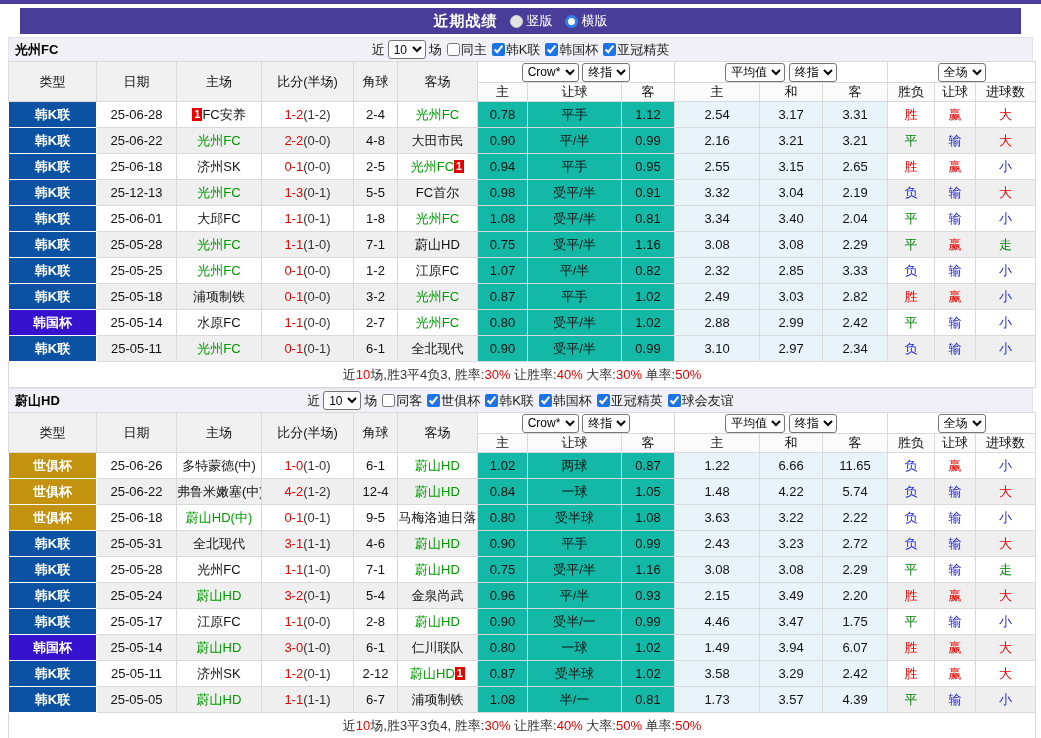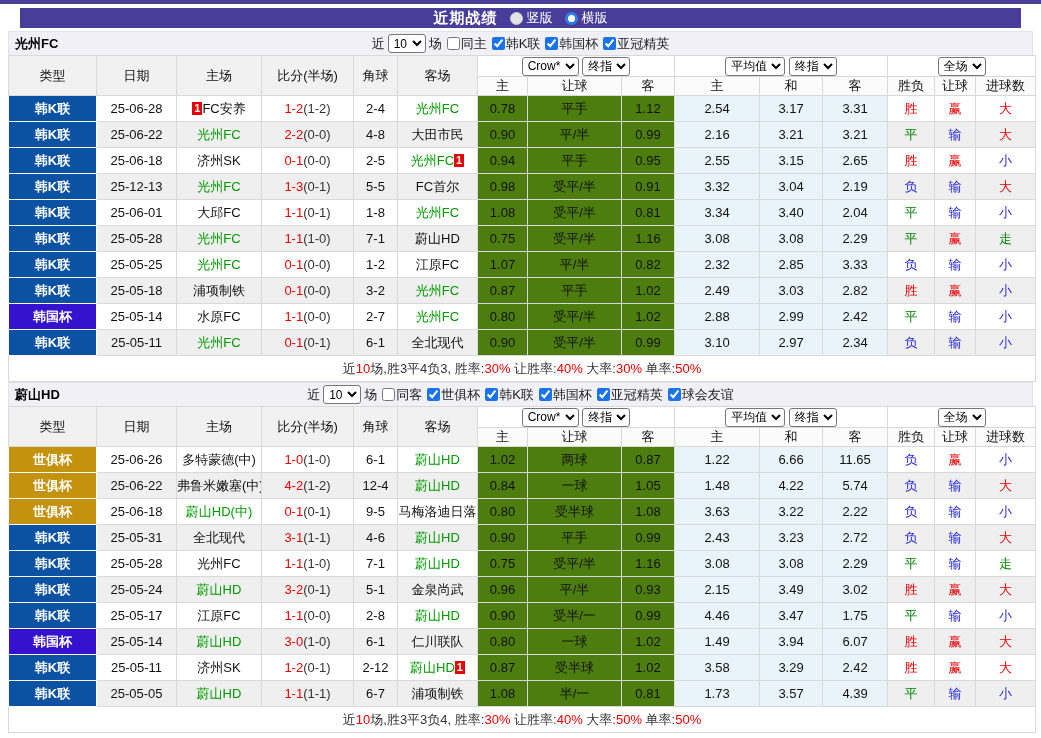--- a/index.html
+++ b/index.html
@@ -6,7 +6,7 @@
   body { margin:0; background:#fff; font-family:"Liberation Sans","DejaVu Sans",sans-serif; font-size:13px; color:#222; }
   .page { width:1041px; height:738px; overflow:hidden; background:#fff; }
   .top-strip { height:4px; background:#4a3c99; }
-  .title-bar { margin:4px 20px 3px; height:20px; background:#4a3c99; color:#fff;
+  .title-bar { margin:4px 20px 3px; height:26px; background:#4a3c99; color:#fff;
                display:flex; align-items:center; justify-content:center; gap:12px; }
   .title-bar .title { font-weight:bold; font-size:15px; letter-spacing:1px; }
   .radio-opt { display:inline-flex; align-items:center; gap:4px; cursor:pointer; font-size:13px; }

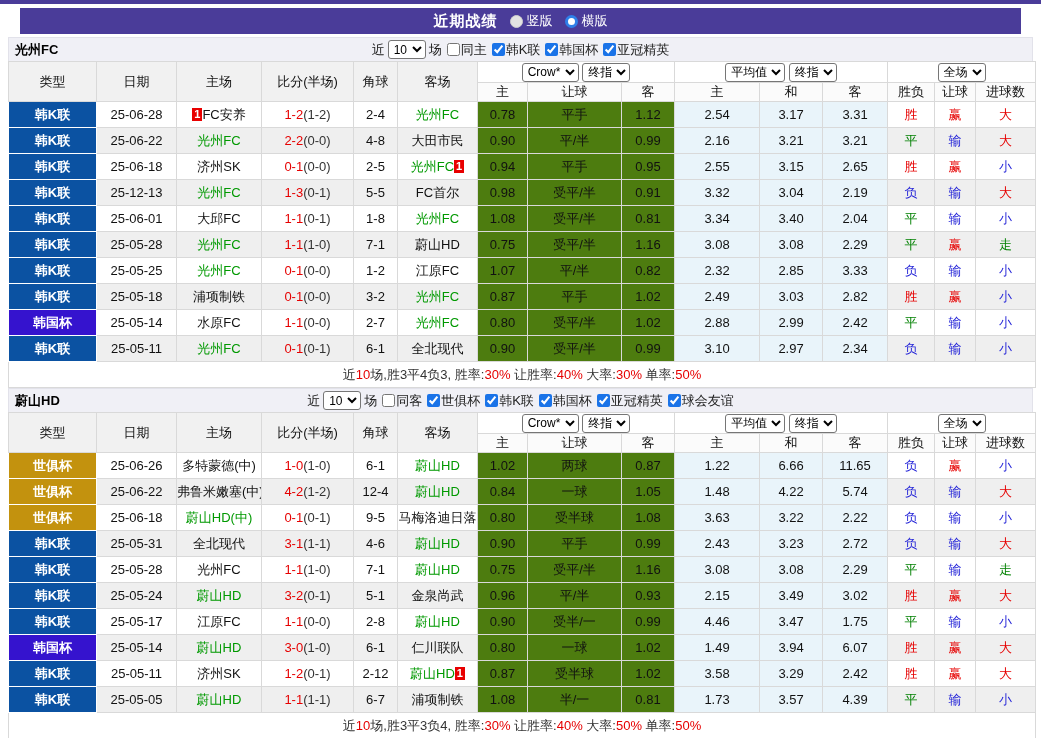--- a/index.html
+++ b/index.html
@@ -32,7 +32,7 @@
   tbody td { height:26px; font-size:13px; background:#fff; color:#111; }
   tr.even td.stripe { background:#efefef; }
   td.c-type { color:#fff; font-weight:bold; border:1px solid #fff; }
-  td.bg-cream { background:#4d7c0f;text-align:center; }
+  td.bg-cream { background:#14b8a6;text-align:center; }
   td.bg-blue  { background:#e9f4fa; }
   .s-main { color:#e60000; }
   .s-half { color:#333; }

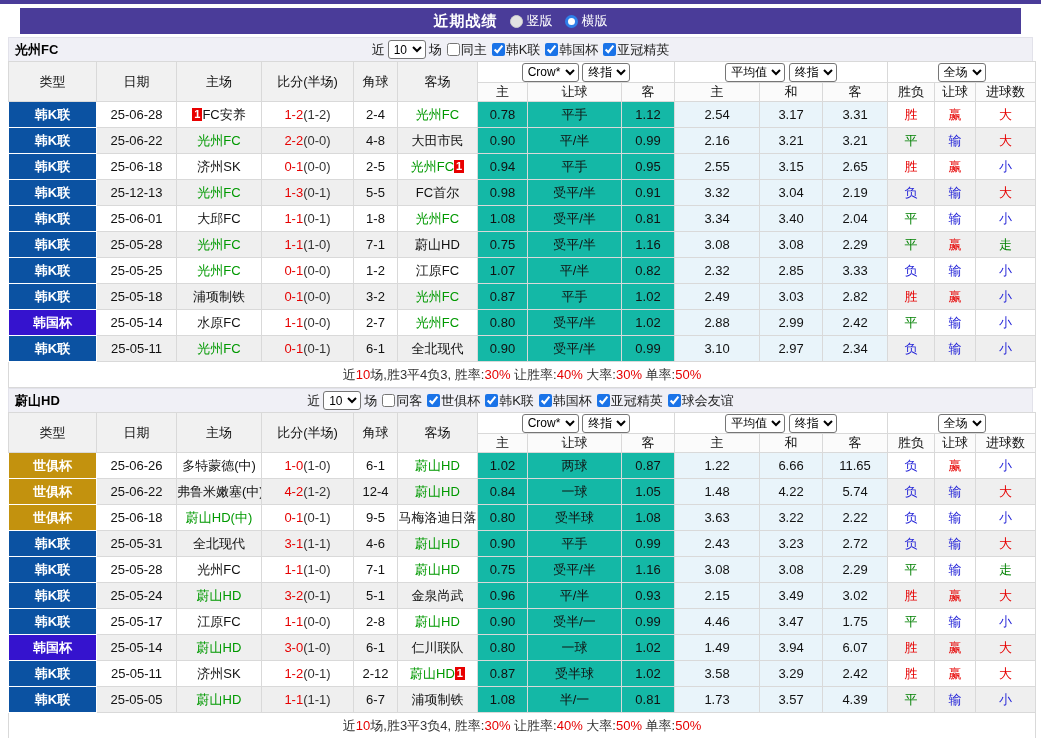--- a/index.html
+++ b/index.html
@@ -489,7 +489,7 @@
             <td class="stripe">25-05-24</td>
             <td class="stripe"><span class="green">蔚山HD</span></td>
             <td class="stripe"><span class="s-main">3-2</span><span class="s-half">(0-1)</span></td>
-            <td class="stripe">5-1</td>
+            <td class="stripe">5-4</td>
             <td class="stripe"><span>金泉尚武</span></td>
             <td class="bg-cream">0.96</td>
             <td class="bg-cream">平/半</td>

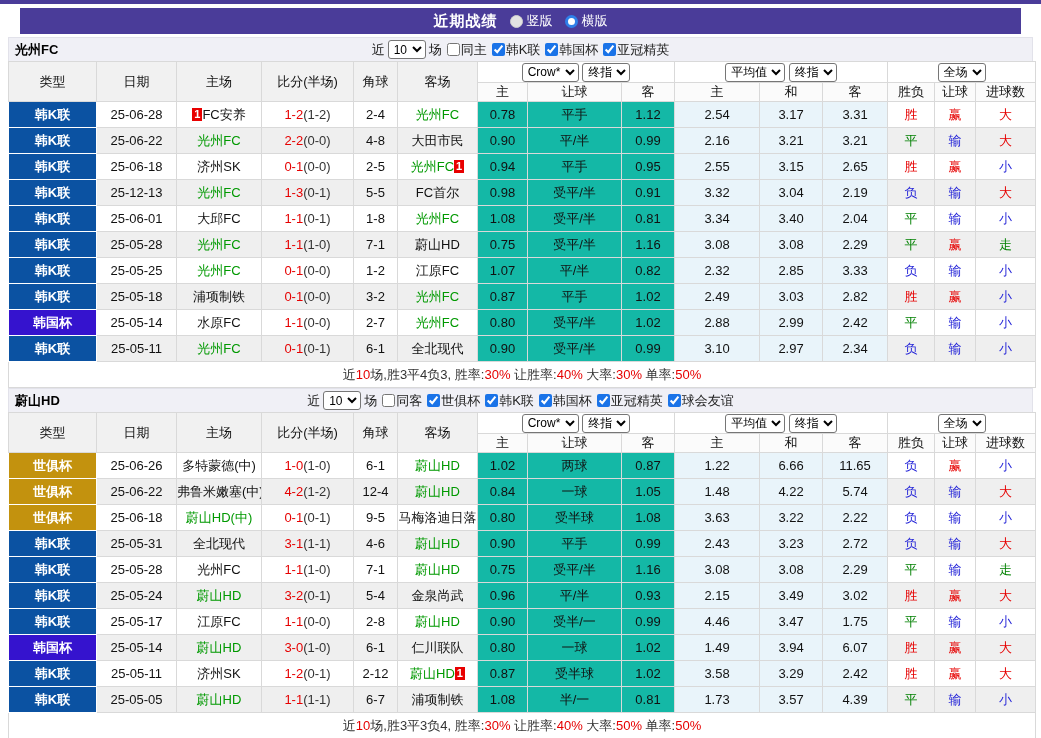--- a/index.html
+++ b/index.html
@@ -496,7 +496,7 @@
             <td class="bg-cream">0.93</td>
             <td class="bg-blue">2.15</td>
             <td class="bg-blue">3.49</td>
-            <td class="bg-blue">3.02</td>
+            <td class="bg-blue">2.20</td>
             <td class="stripe" style="color: rgb(230, 0, 0);">胜</td>
             <td class="stripe" style="color: rgb(230, 0, 0);">赢</td>
             <td class="stripe" style="color: rgb(230, 0, 0);">大</td>

